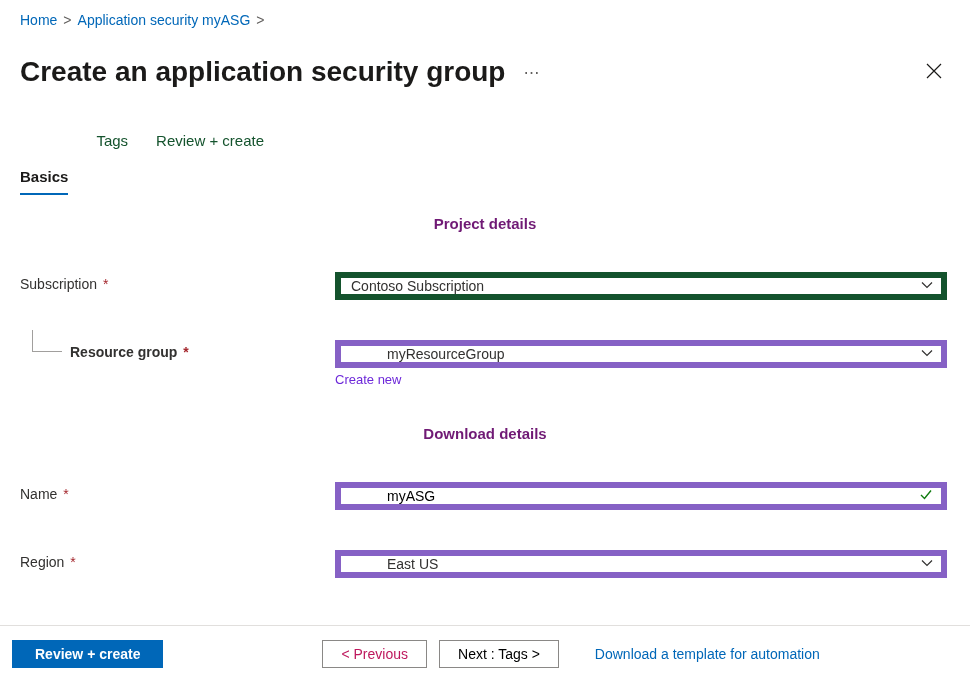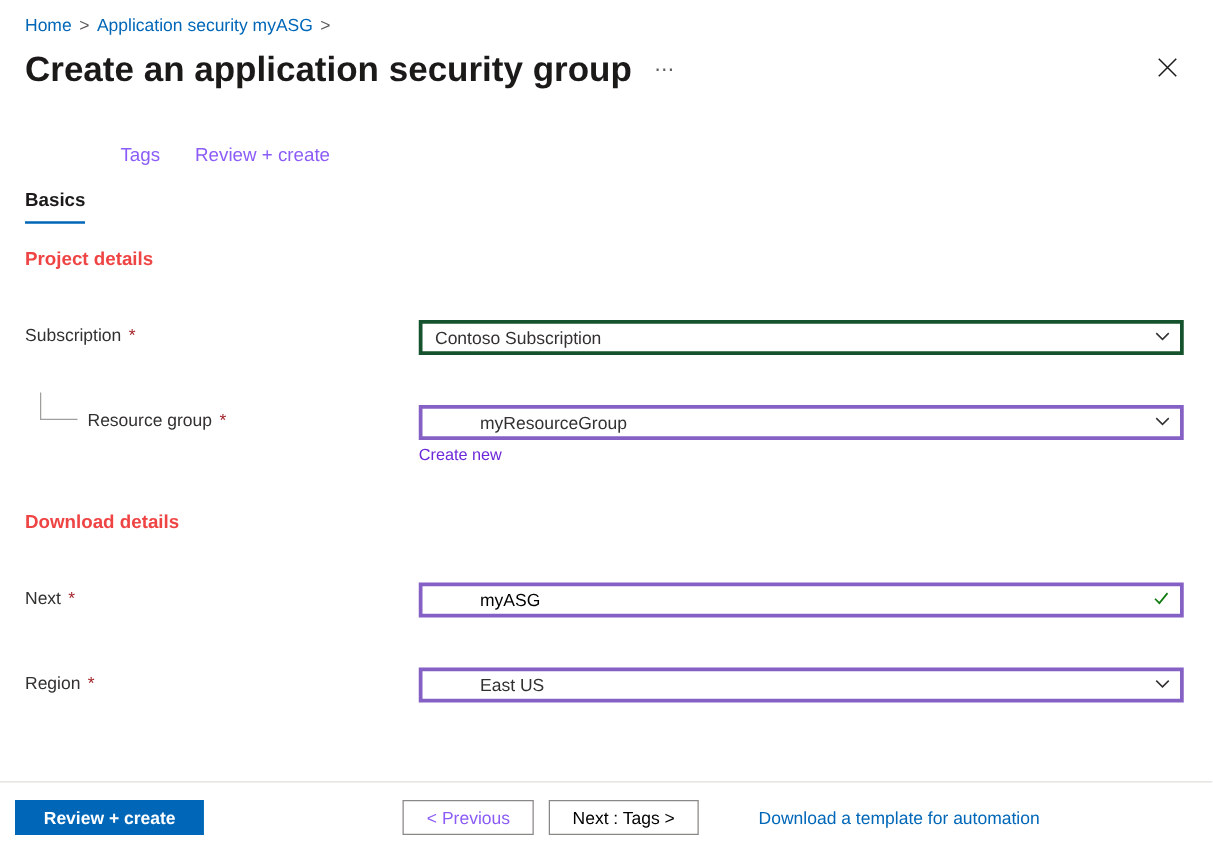--- a/index.html
+++ b/index.html
@@ -21,7 +21,7 @@
       align-items: flex-start;
       gap: 6px;
       font-size: 14px;
-      margin-bottom: 12px;
+      margin-bottom: 28px;
     }
     .breadcrumb a { color: #0067b8; text-decoration: none; }
     .breadcrumb .sep { color: #605e5c; }

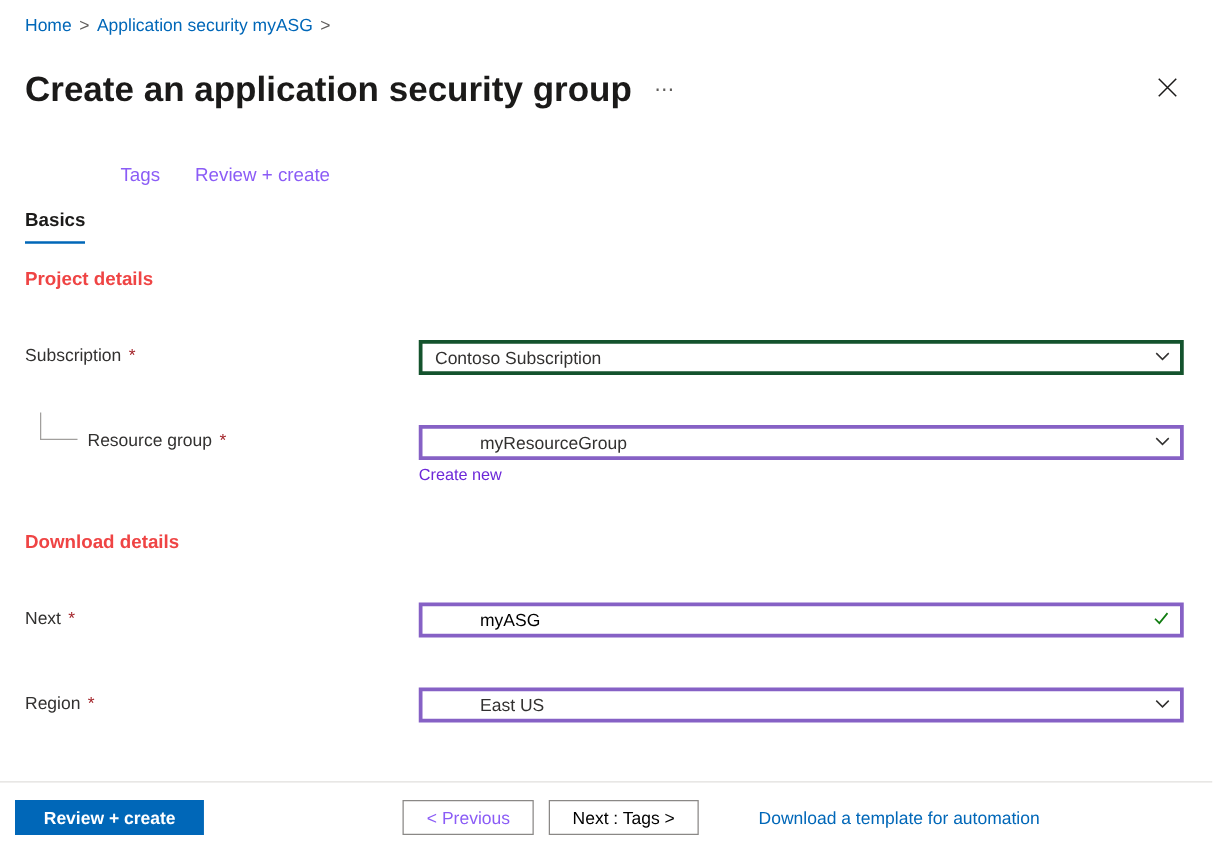--- a/index.html
+++ b/index.html
@@ -46,7 +46,7 @@
     .tab {
       padding-bottom: 8px;
       font-size: 15px;
-      color: #8b5cf6;
+      color: #14532d;
       cursor: pointer;
       border-bottom: 2px solid transparent;
     }

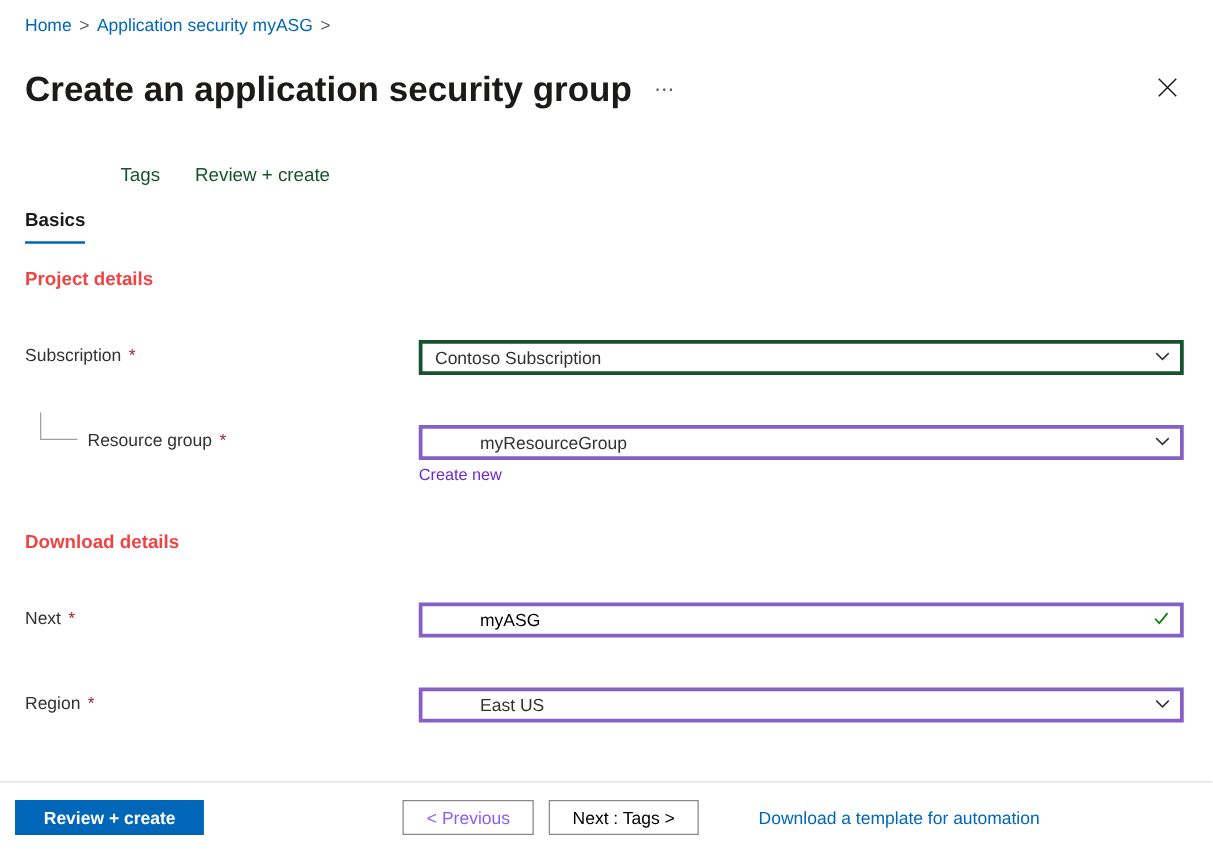--- a/index.html
+++ b/index.html
@@ -60,8 +60,9 @@
     .section-head {
       font-size: 15px;
       font-weight: 600;
-      color: #ef4444;
+      color: #701a75;
       margin-bottom: 14px;
+      text-align: center;
     }
     
     .form-row {

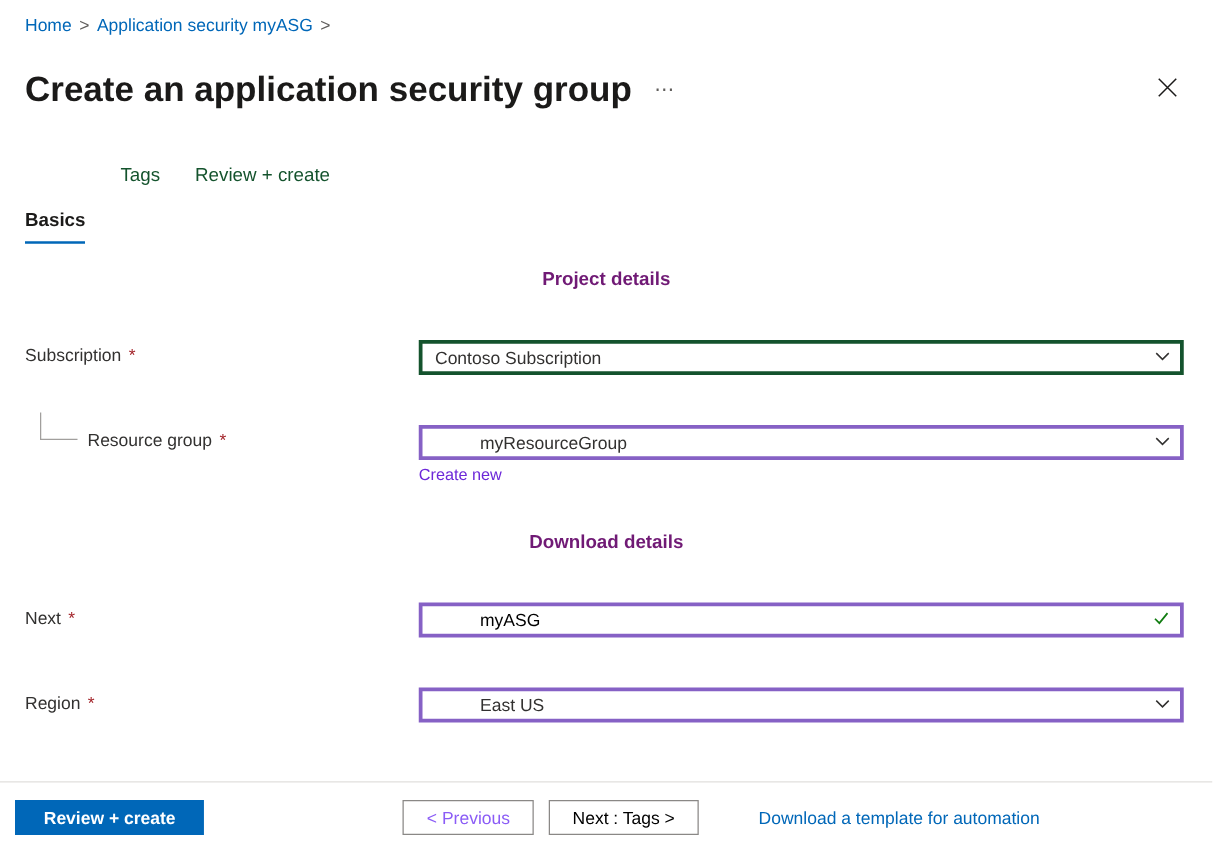--- a/index.html
+++ b/index.html
@@ -94,7 +94,7 @@
     .azselect, .azinput {
       width: 100%;
       height: 28px;
-      border: 3px solid #14532d;
+      border: 6px solid #14532d;
       background: #fff;
       padding: 0 30px 0 10px;
       font-size: 14px;

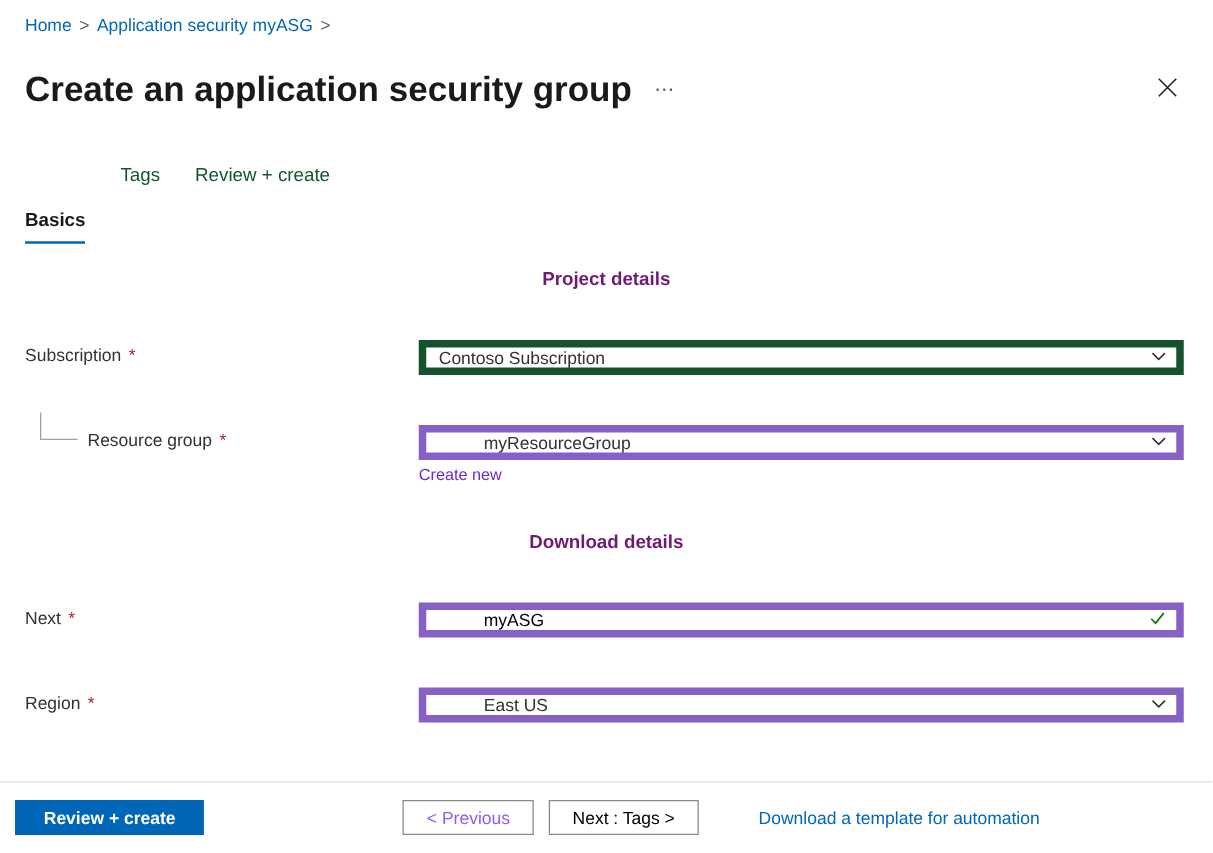--- a/index.html
+++ b/index.html
@@ -80,7 +80,7 @@
     }
     .form-label-col .req { color: #a4262c; margin-left: 2px; }
     .form-control-col { flex: 1; max-width: 612px; }
-    .indented { padding-left: 50px; position: relative; }
+    .indented { padding-left: 50px; position: relative; font-weight: bold; }
     .indent-line {
       position: absolute;
       left: 12px;

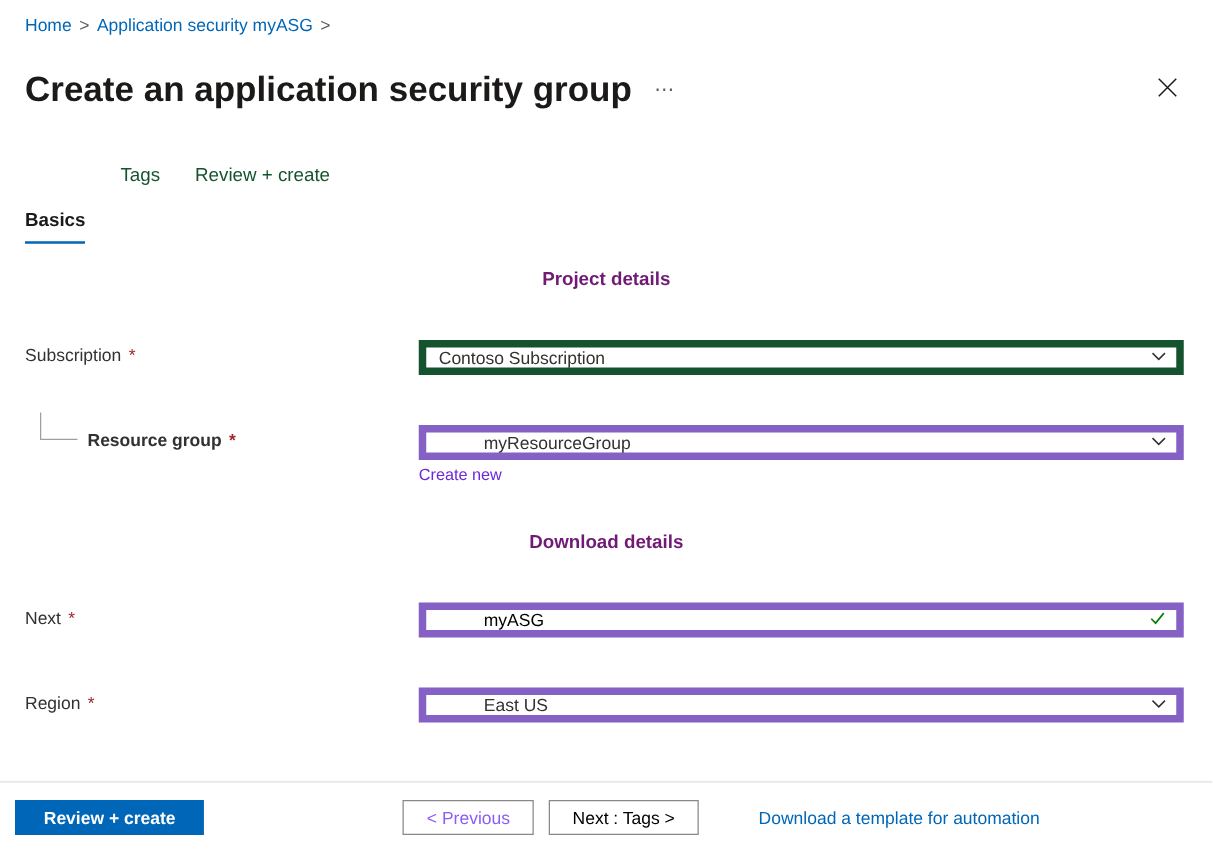--- a/index.html
+++ b/index.html
@@ -242,7 +242,7 @@
 
   <div class="form-row">
     <div class="form-label-col">
-      <span>Next</span>
+      <span>Name</span>
       <span class="req">*</span>
     </div>
     <div class="form-control-col">

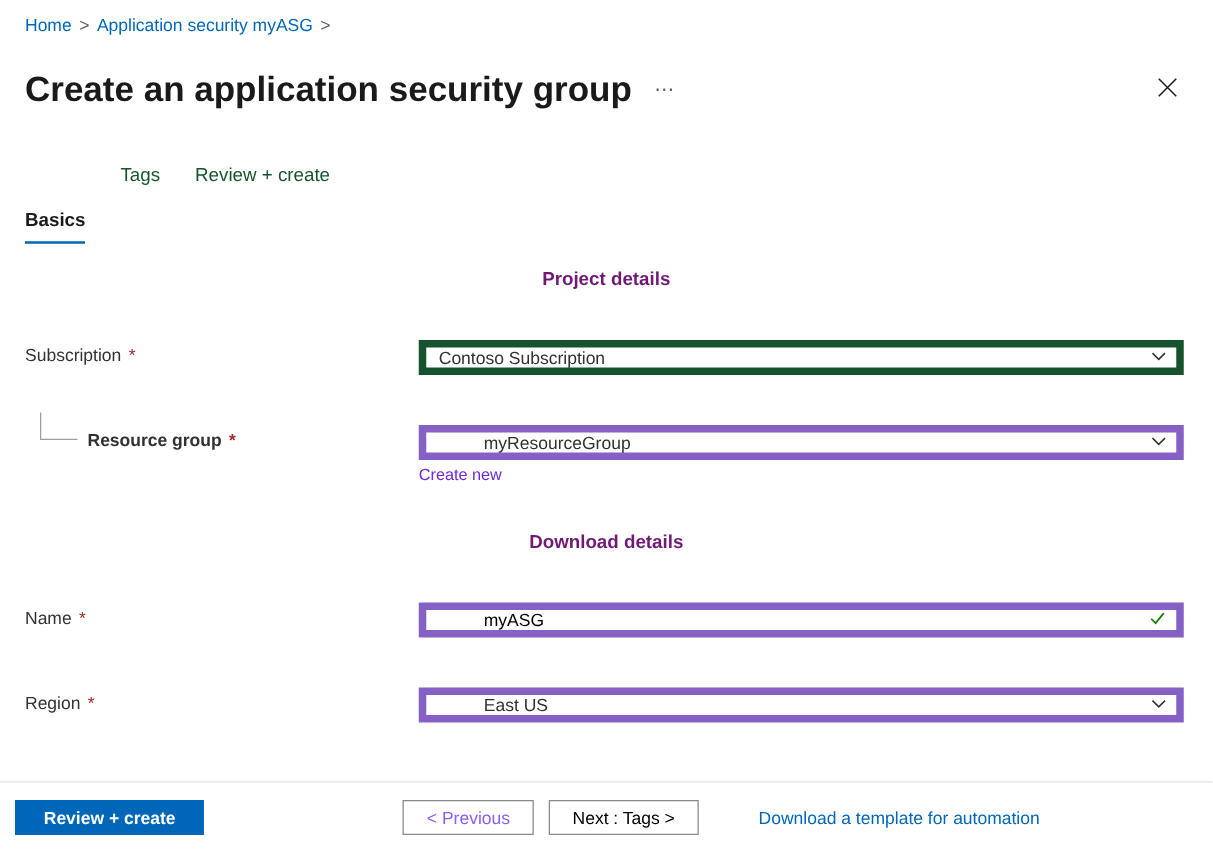--- a/index.html
+++ b/index.html
@@ -162,7 +162,7 @@
       padding: 0 22px;
     }
     .btn.disabled {
-      color: #8b5cf6;
+      color: #be185d;
       cursor: default;
     }
     .footer-spacer { width: 135px; }

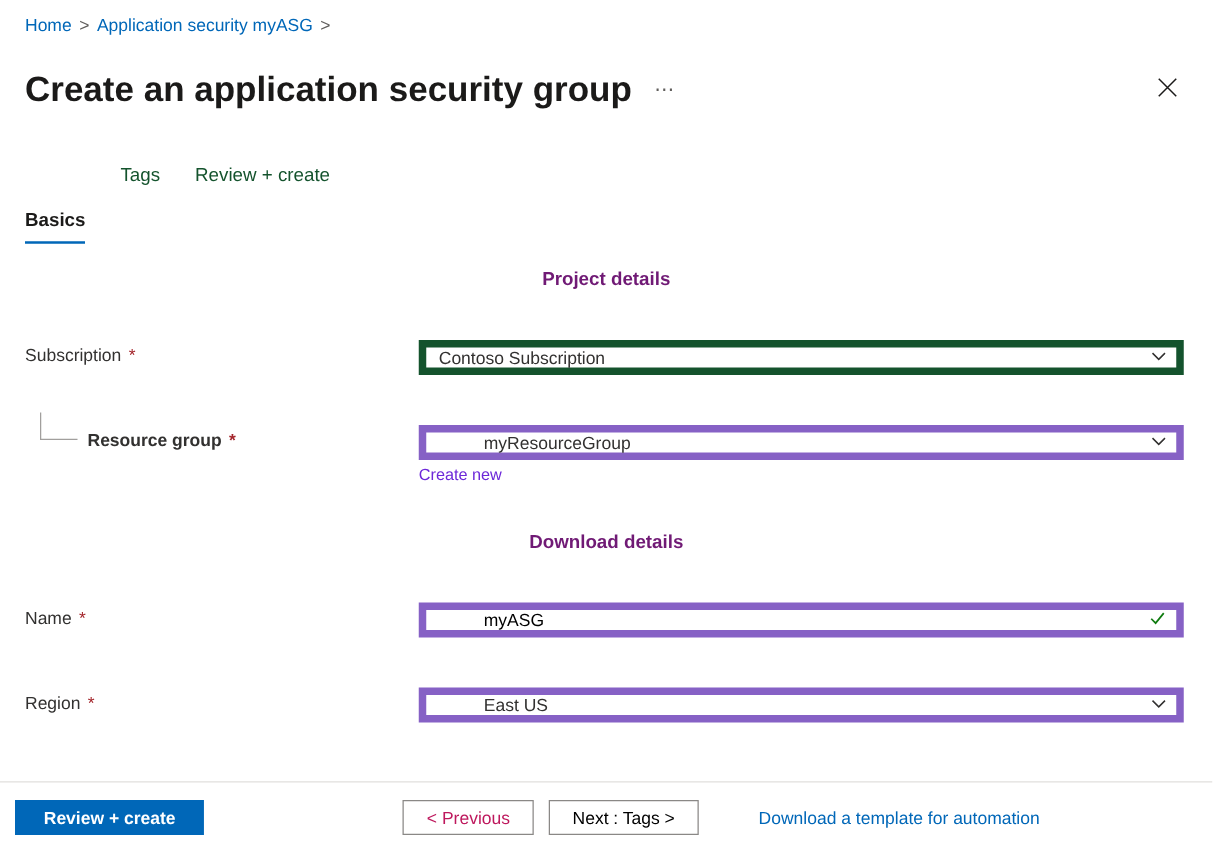--- a/index.html
+++ b/index.html
@@ -166,7 +166,7 @@
       cursor: default;
     }
     .footer-spacer { width: 135px; }
-    .footer-link { color: #0067b8; text-decoration: none; margin-left: 36px; }
+    .footer-link { color: #0067b8; text-decoration: none; margin-left: 24px; }
   </style>
 </head>
 <body>

